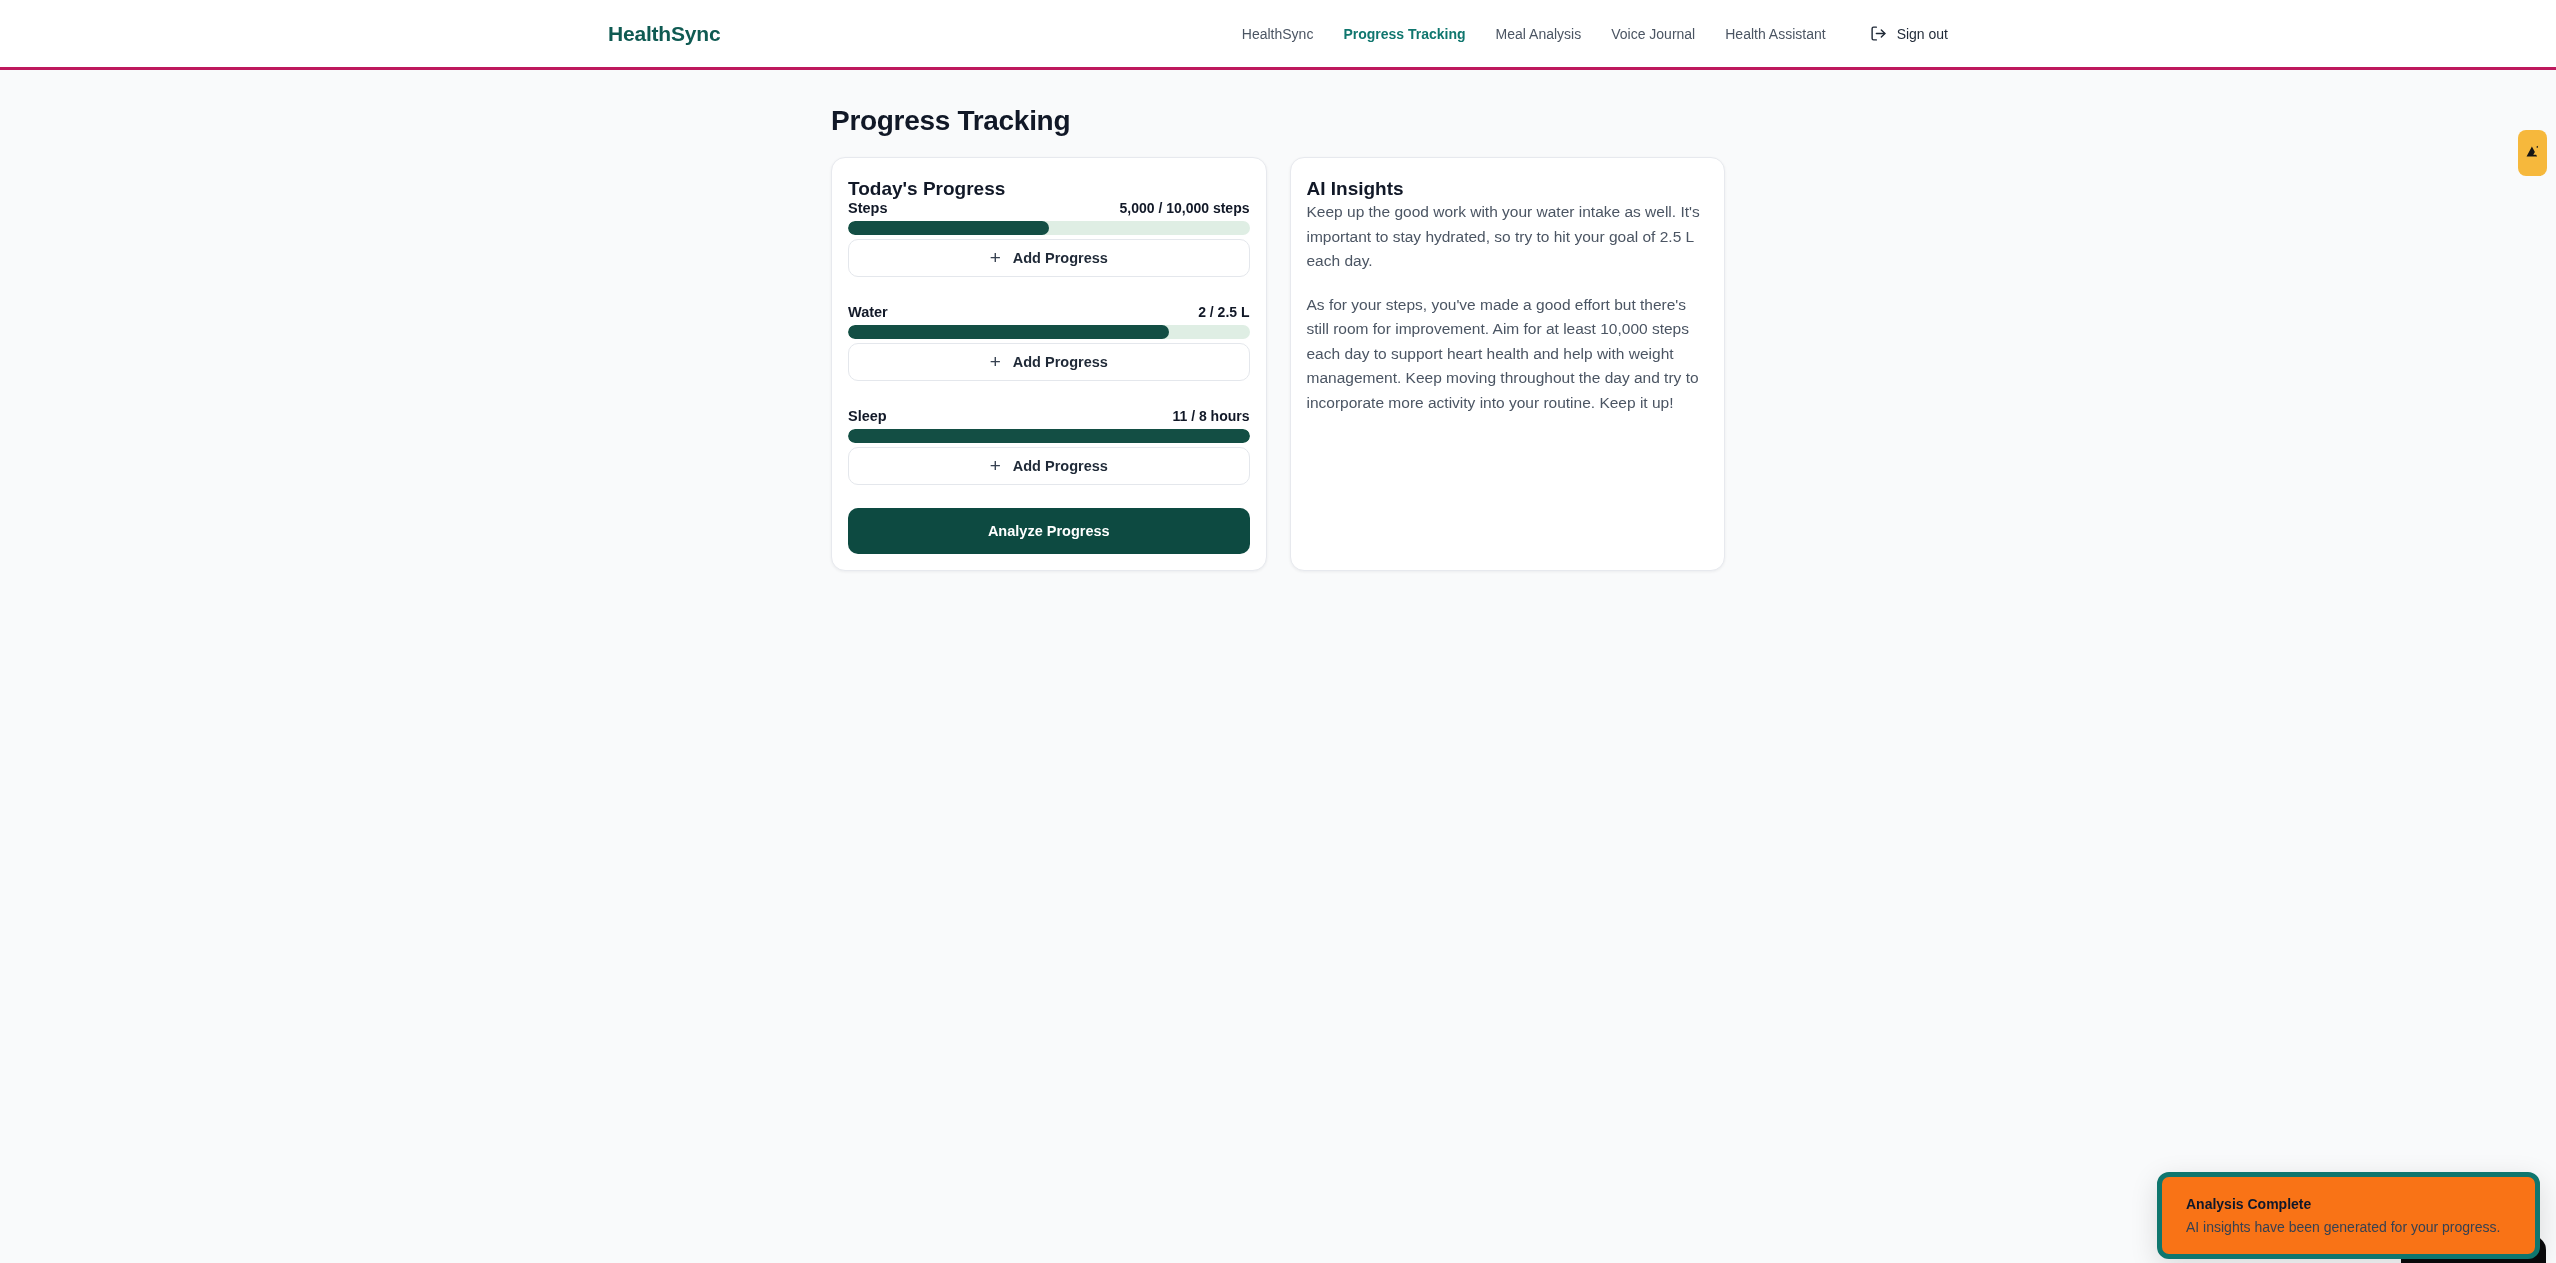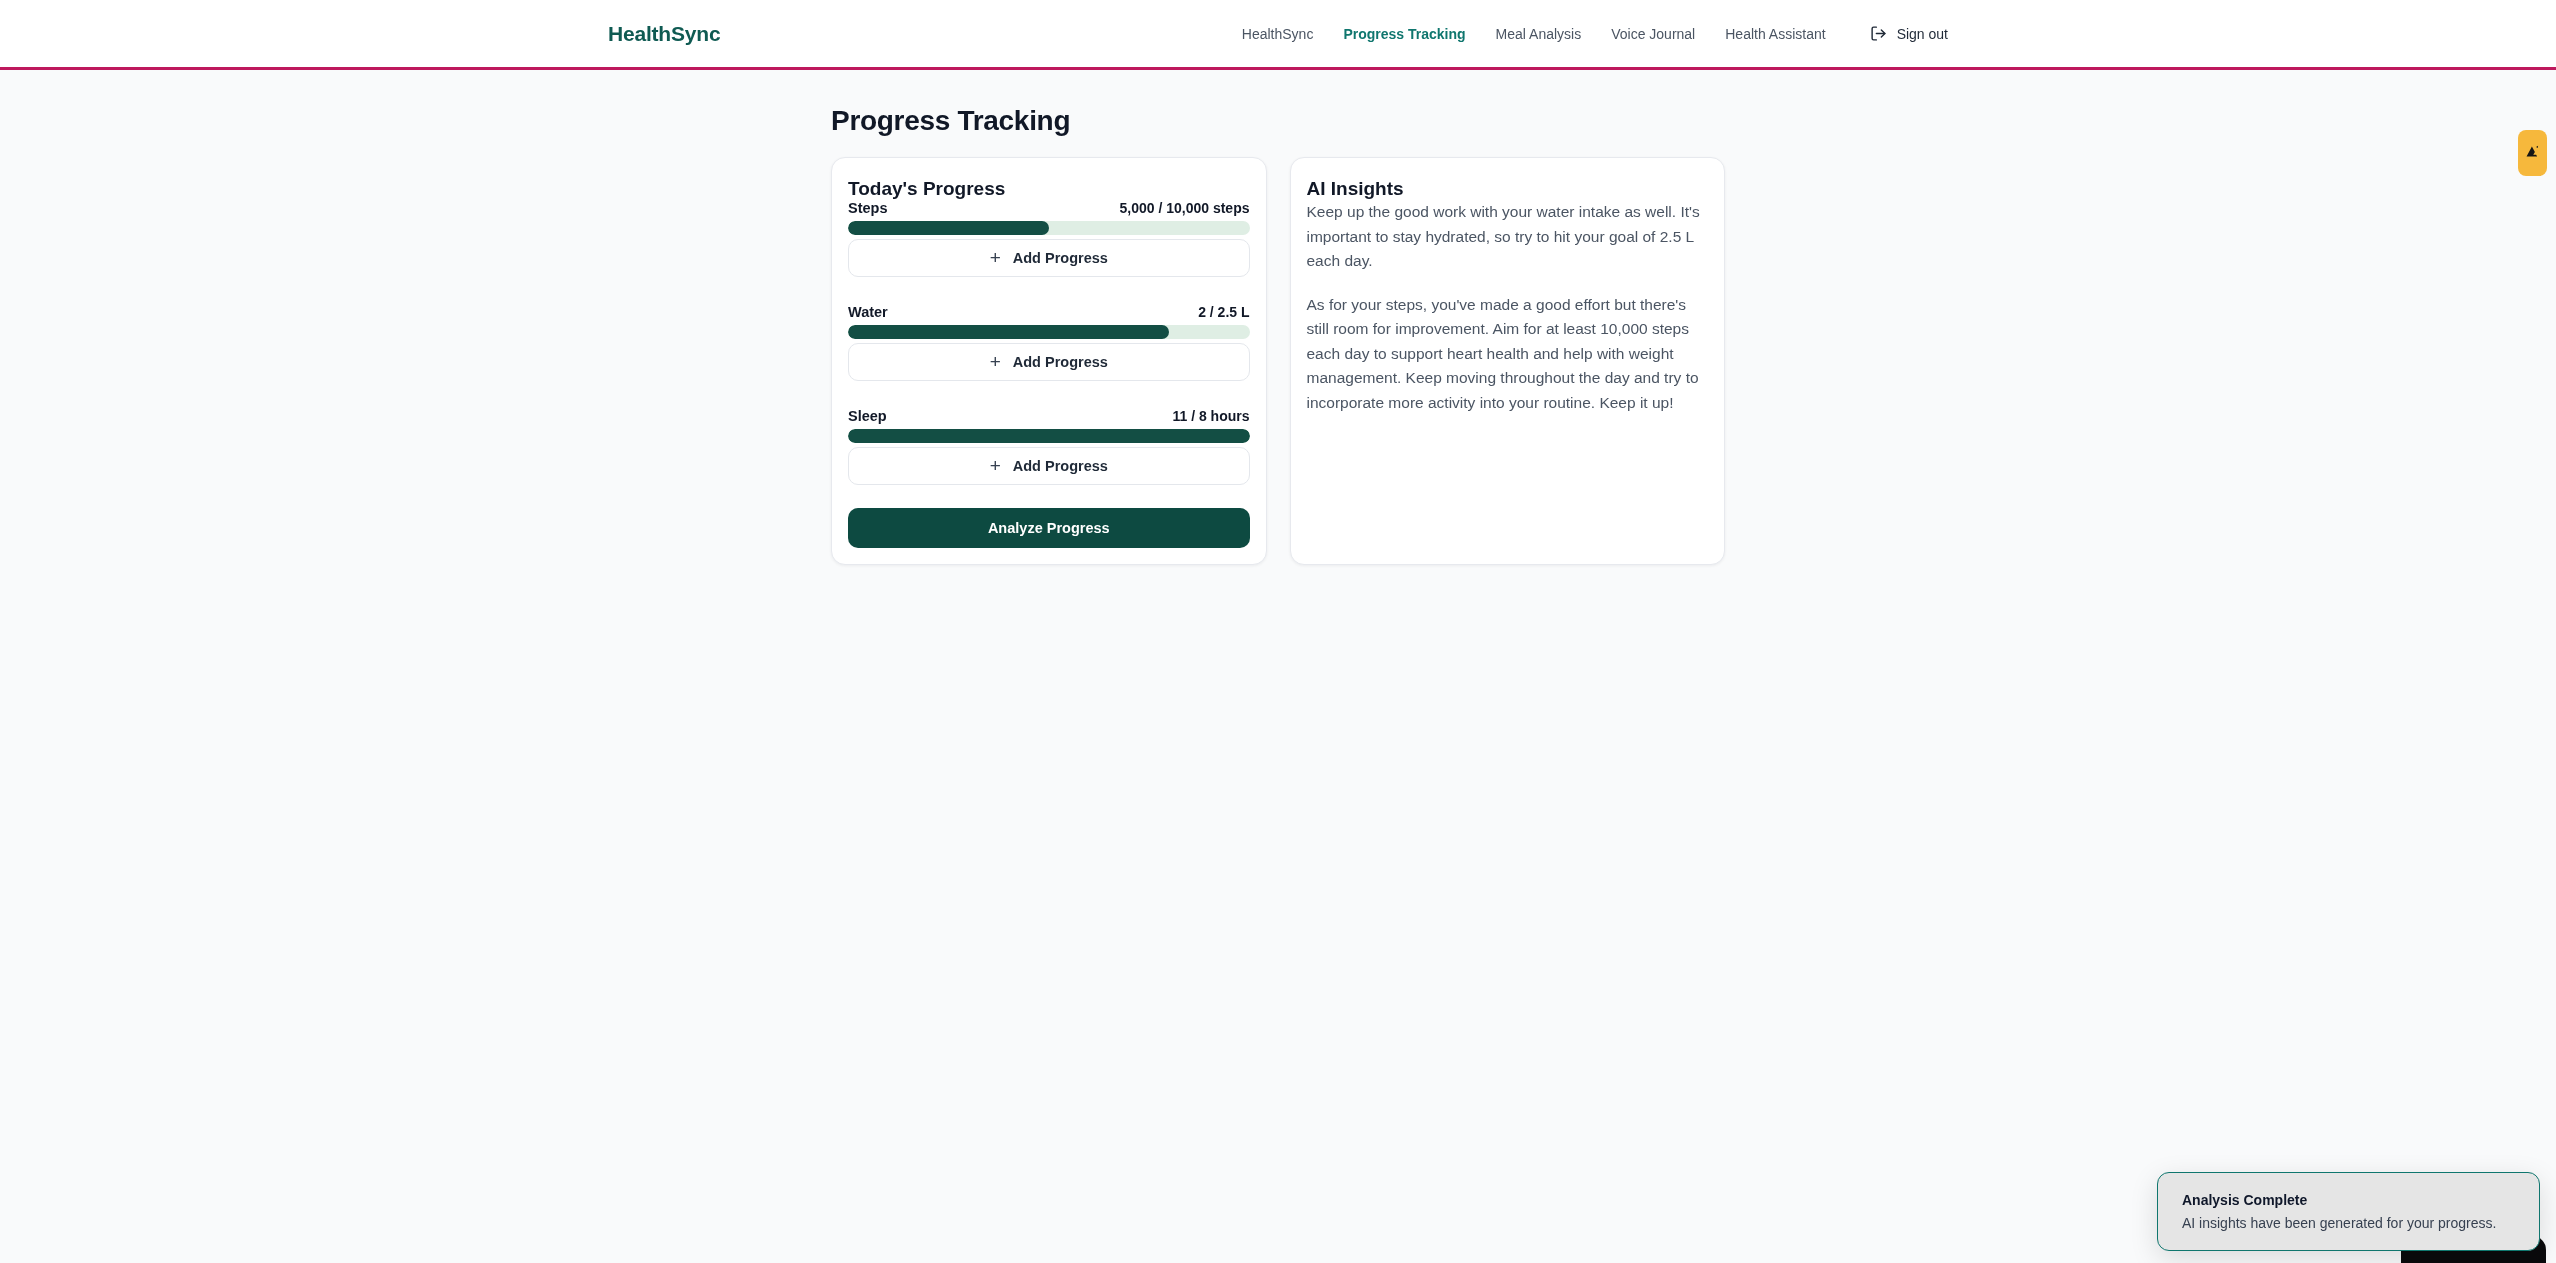--- a/index.html
+++ b/index.html
@@ -112,7 +112,7 @@
   }
   .plus { font-size: 19px; font-weight: 400; color: #374151; line-height: 1; margin-top: -2px; }
   .analyze-btn {
-    width: 100%; height: 40px;
+    width: 100%; height: 46px;
     background: var(--c-accent_dark, #0d4a41);
     color: #ffffff;
     border: none; border-radius: 10px;

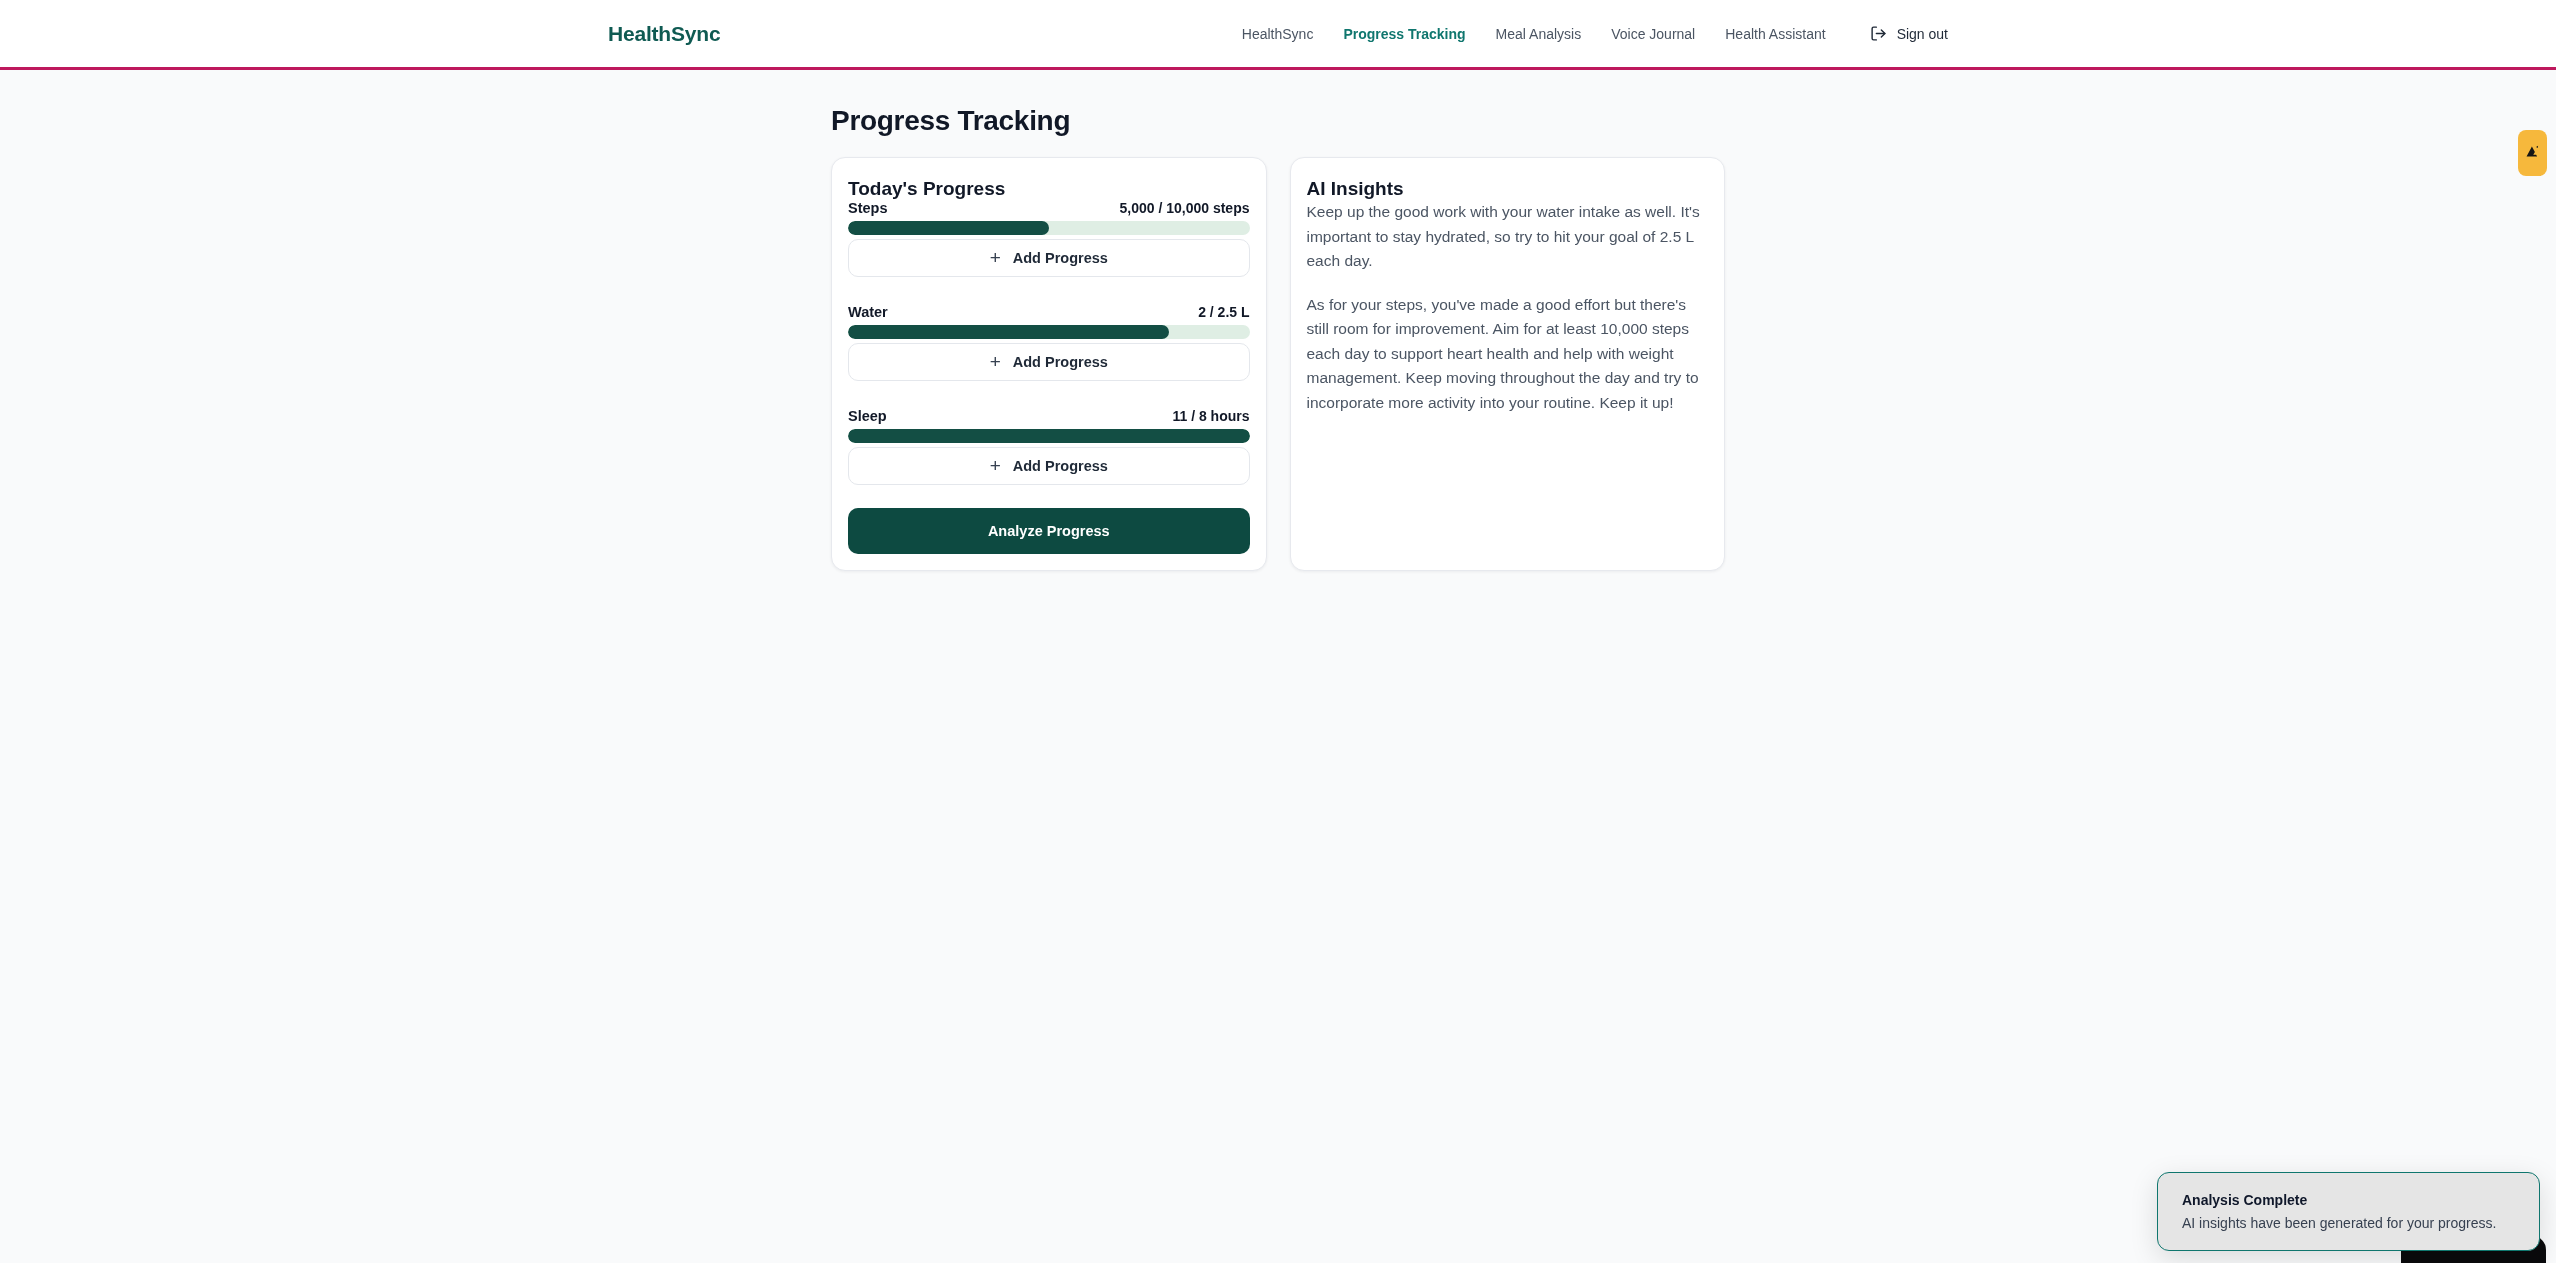--- a/index.html
+++ b/index.html
@@ -136,8 +136,8 @@
     position: absolute;
     top: 1172px; right: 16px;
     width: 383px;
-    background: #e5e5e5;
-    border: 1px solid #0f766e;
+    background: #f97316;
+    border: 5px solid #0f766e;
     border-radius: 12px;
     padding: 19px 24px;
     box-shadow: 0 8px 28px rgba(0,0,0,0.13);

